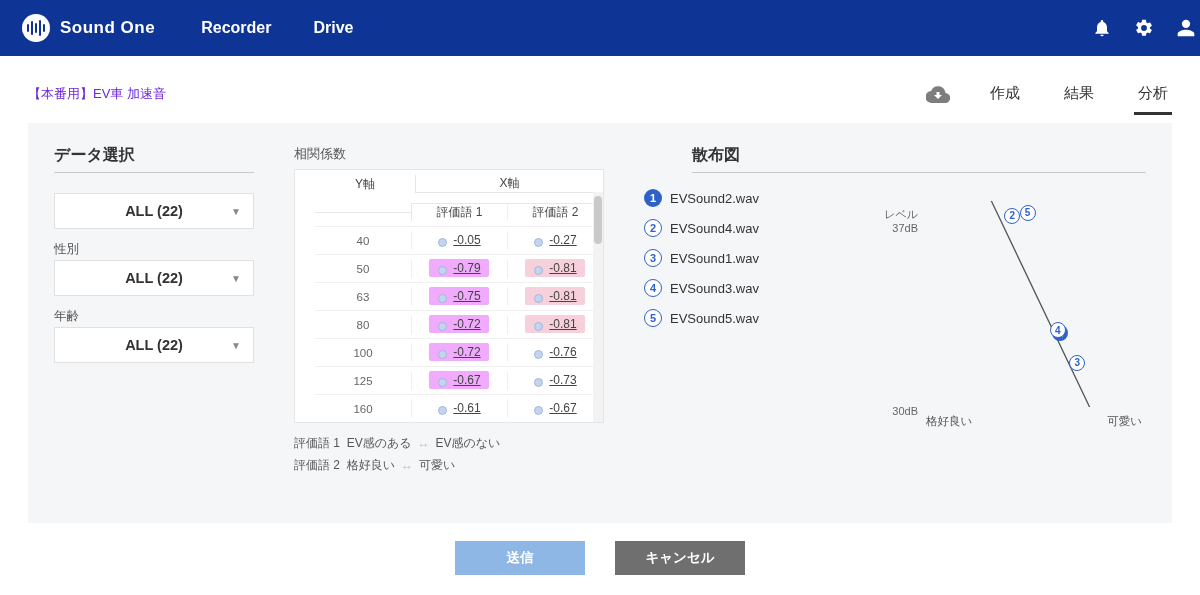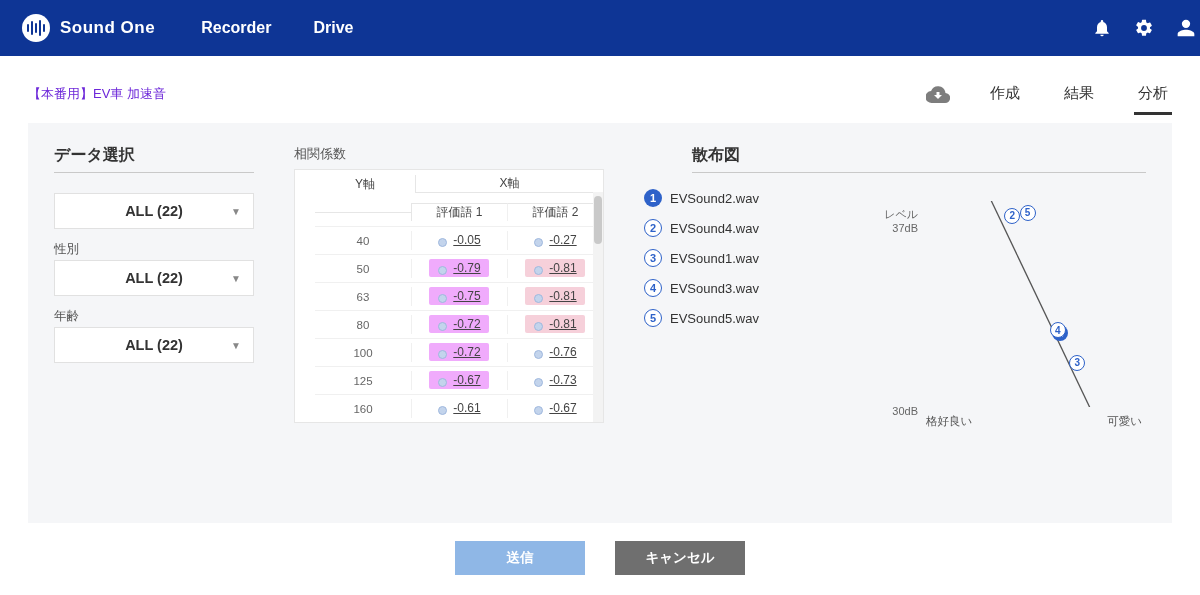--- a/index.html
+++ b/index.html
@@ -249,6 +249,10 @@
       <div class="scroll"></div>
       <div class="thumb"></div>
     </div>
+    <div class="legend" id="legend">
+        <div><span>評価語 1</span>&nbsp;&nbsp;<span>EV感のある</span><span class="arrow">↔</span><span>EV感のない</span></div>
+        <div><span>評価語 2</span>&nbsp;&nbsp;<span>格好良い</span><span class="arrow">↔</span><span>可愛い</span></div>
+      </div>
   </div>
 
   <div class="col-right">

